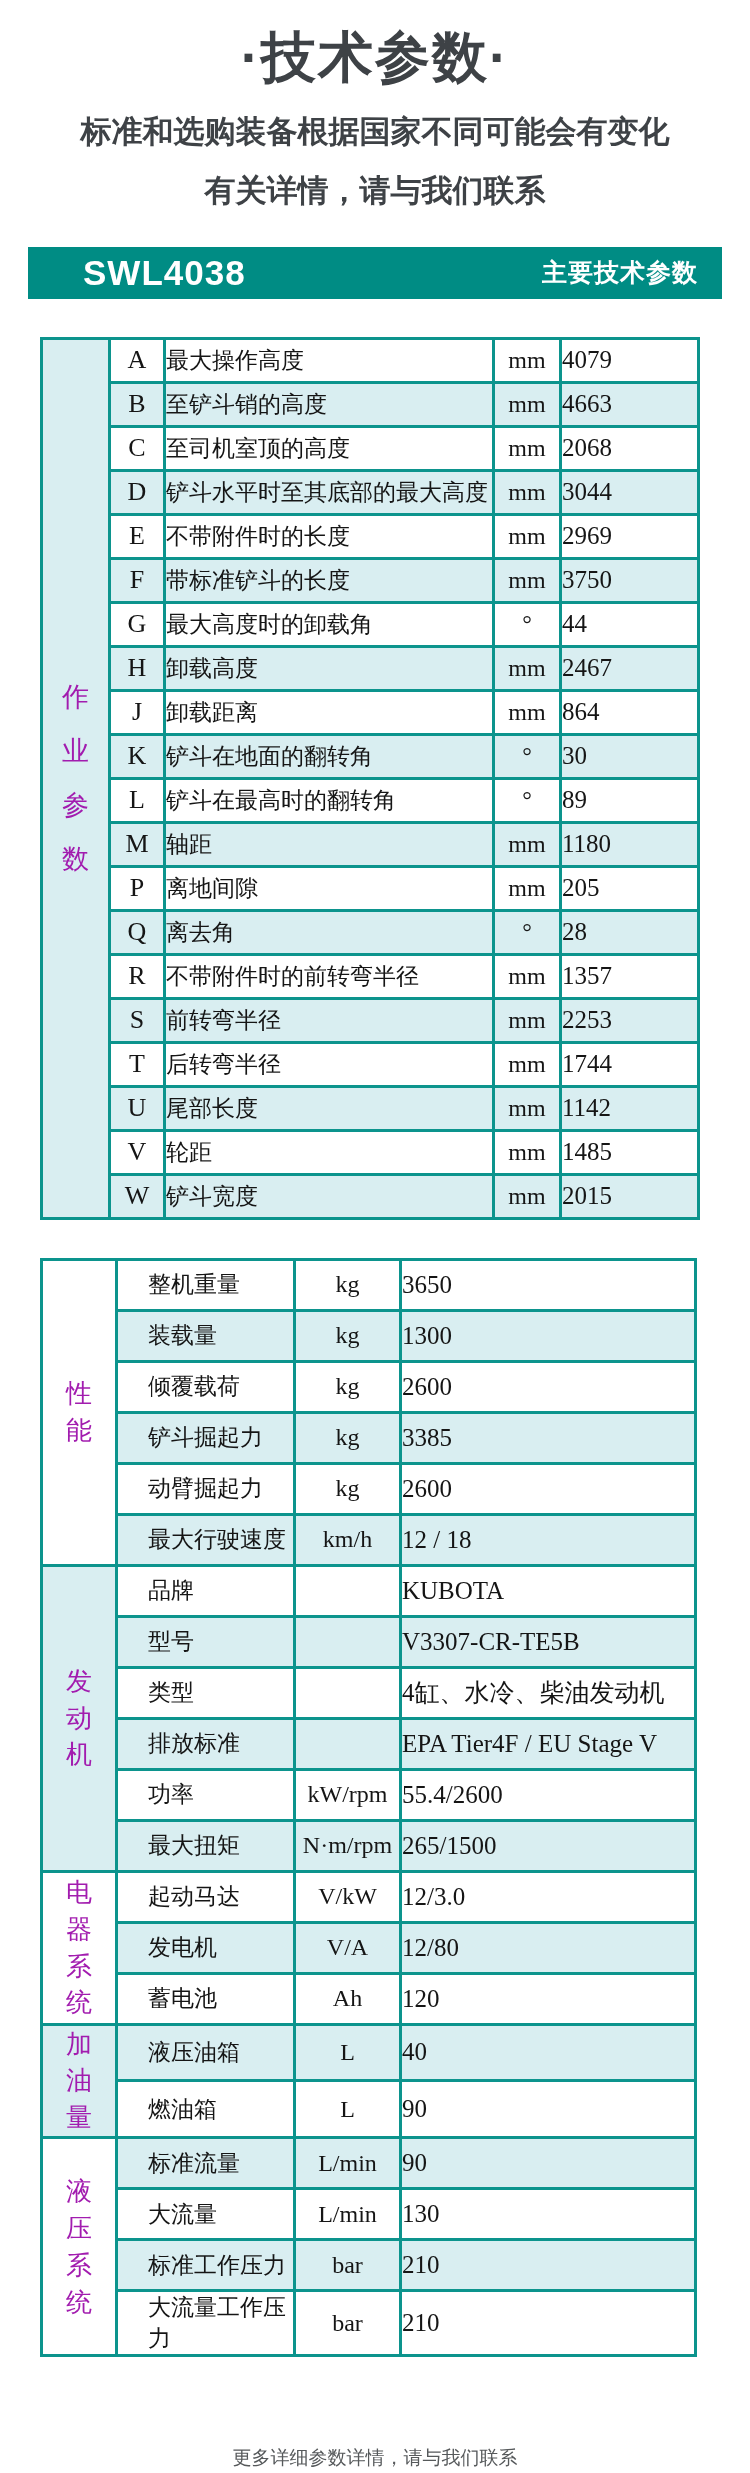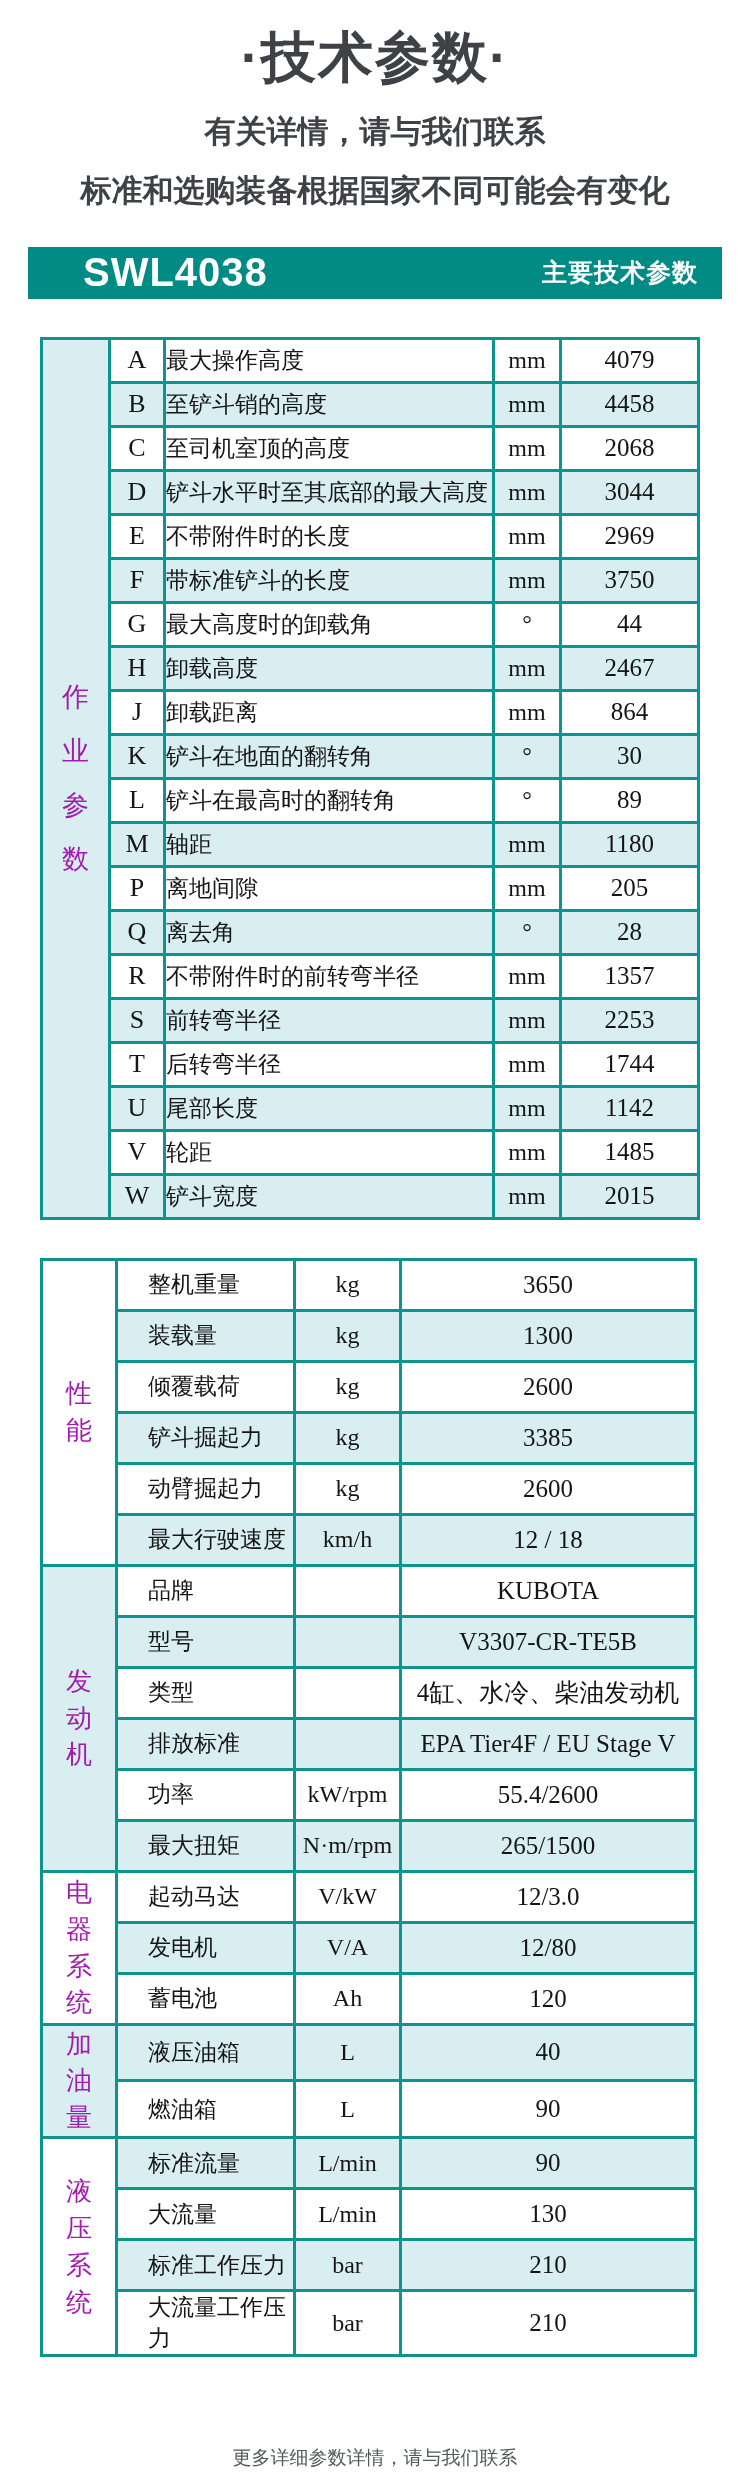--- a/index.html
+++ b/index.html
@@ -108,8 +108,8 @@
   <div class="title">·技术参数·</div>
 
   <div class="subtitle">
+    <div>标准和选购装备根据国家不同可能会有变化</div>
     <div>有关详情，请与我们联系</div>
-    <div>标准和选购装备根据国家不同可能会有变化</div>
   </div>
 
   <div class="bar">

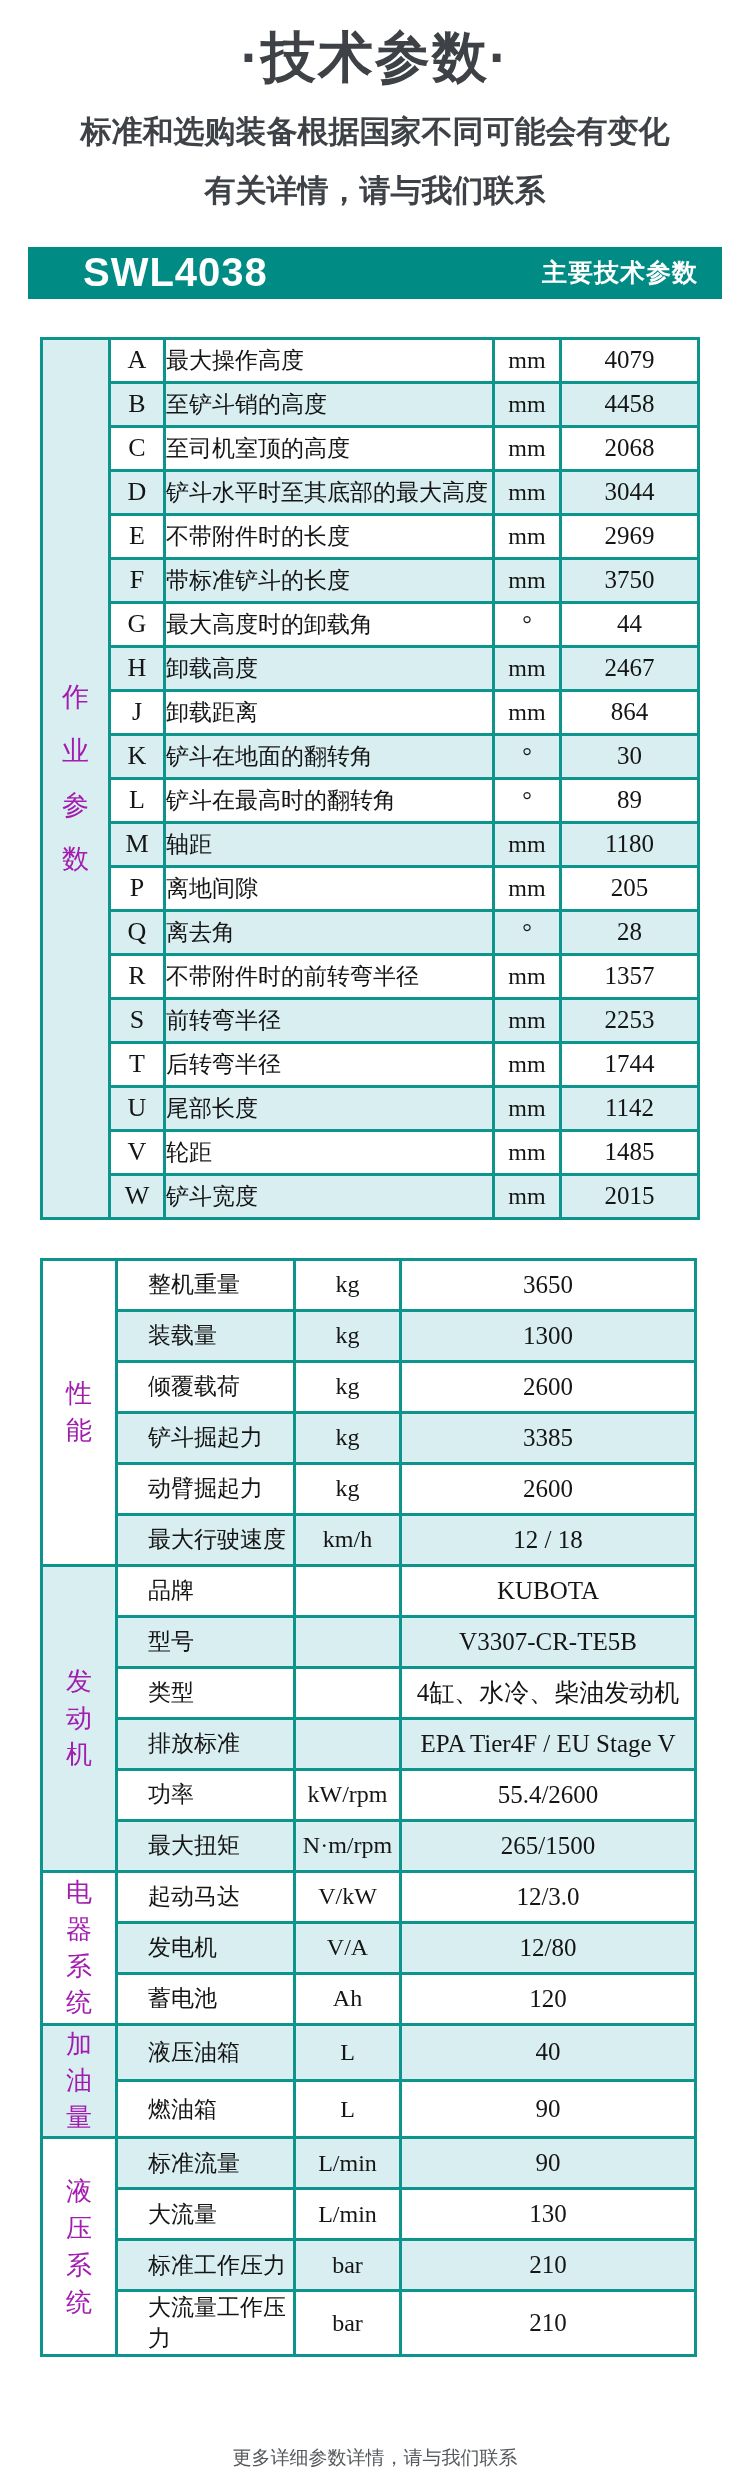--- a/index.html
+++ b/index.html
@@ -38,7 +38,7 @@
     align-items:center;
     padding:0 24px 0 55px;
   }
-  .bar-model{color:#ffffff;font-size:40px;font-weight:bold;letter-spacing:1px;}
+  .bar-model{color:#ffffff;font-size:35px;font-weight:bold;letter-spacing:1px;}
   .bar-right{color:#ffffff;font-size:25px;font-weight:bold;letter-spacing:1px;}
   
   table.spec{

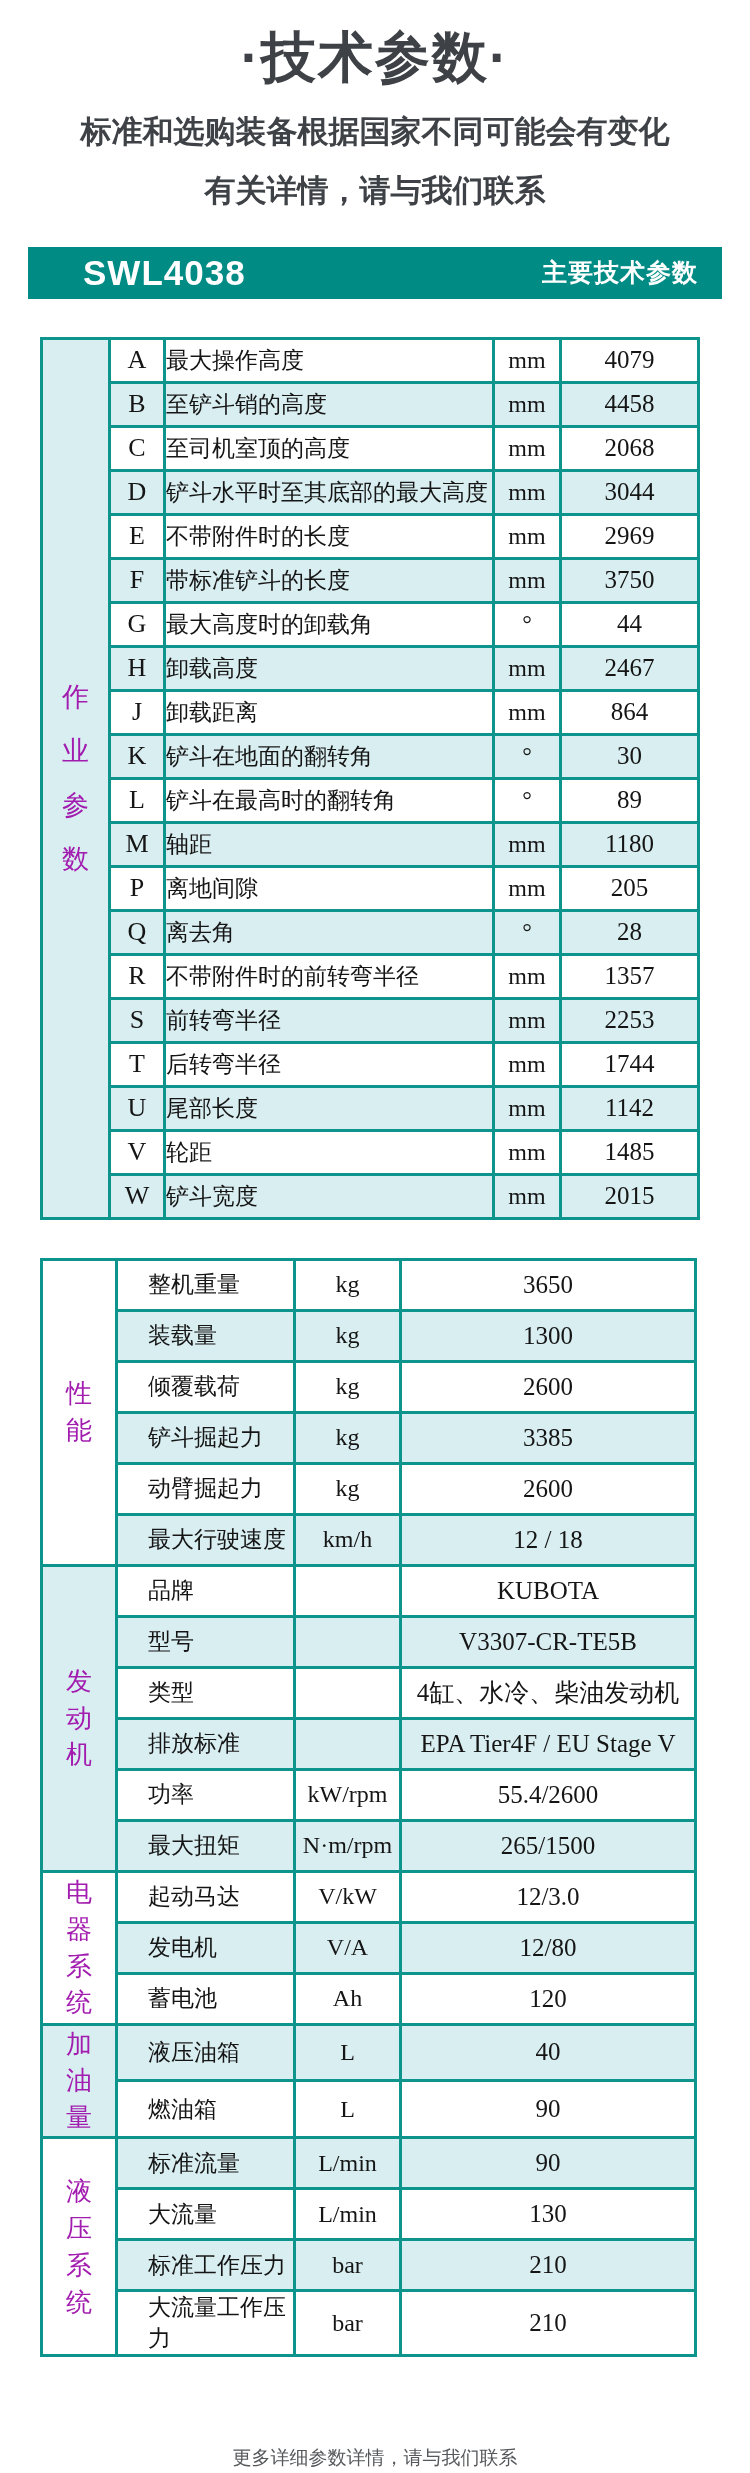--- a/index.html
+++ b/index.html
@@ -74,7 +74,6 @@
     font-size:24px;
   }
   td.val{
-    text-align:center;
     font-family:"Liberation Serif","DejaVu Serif",serif;
     font-size:25px;
   }

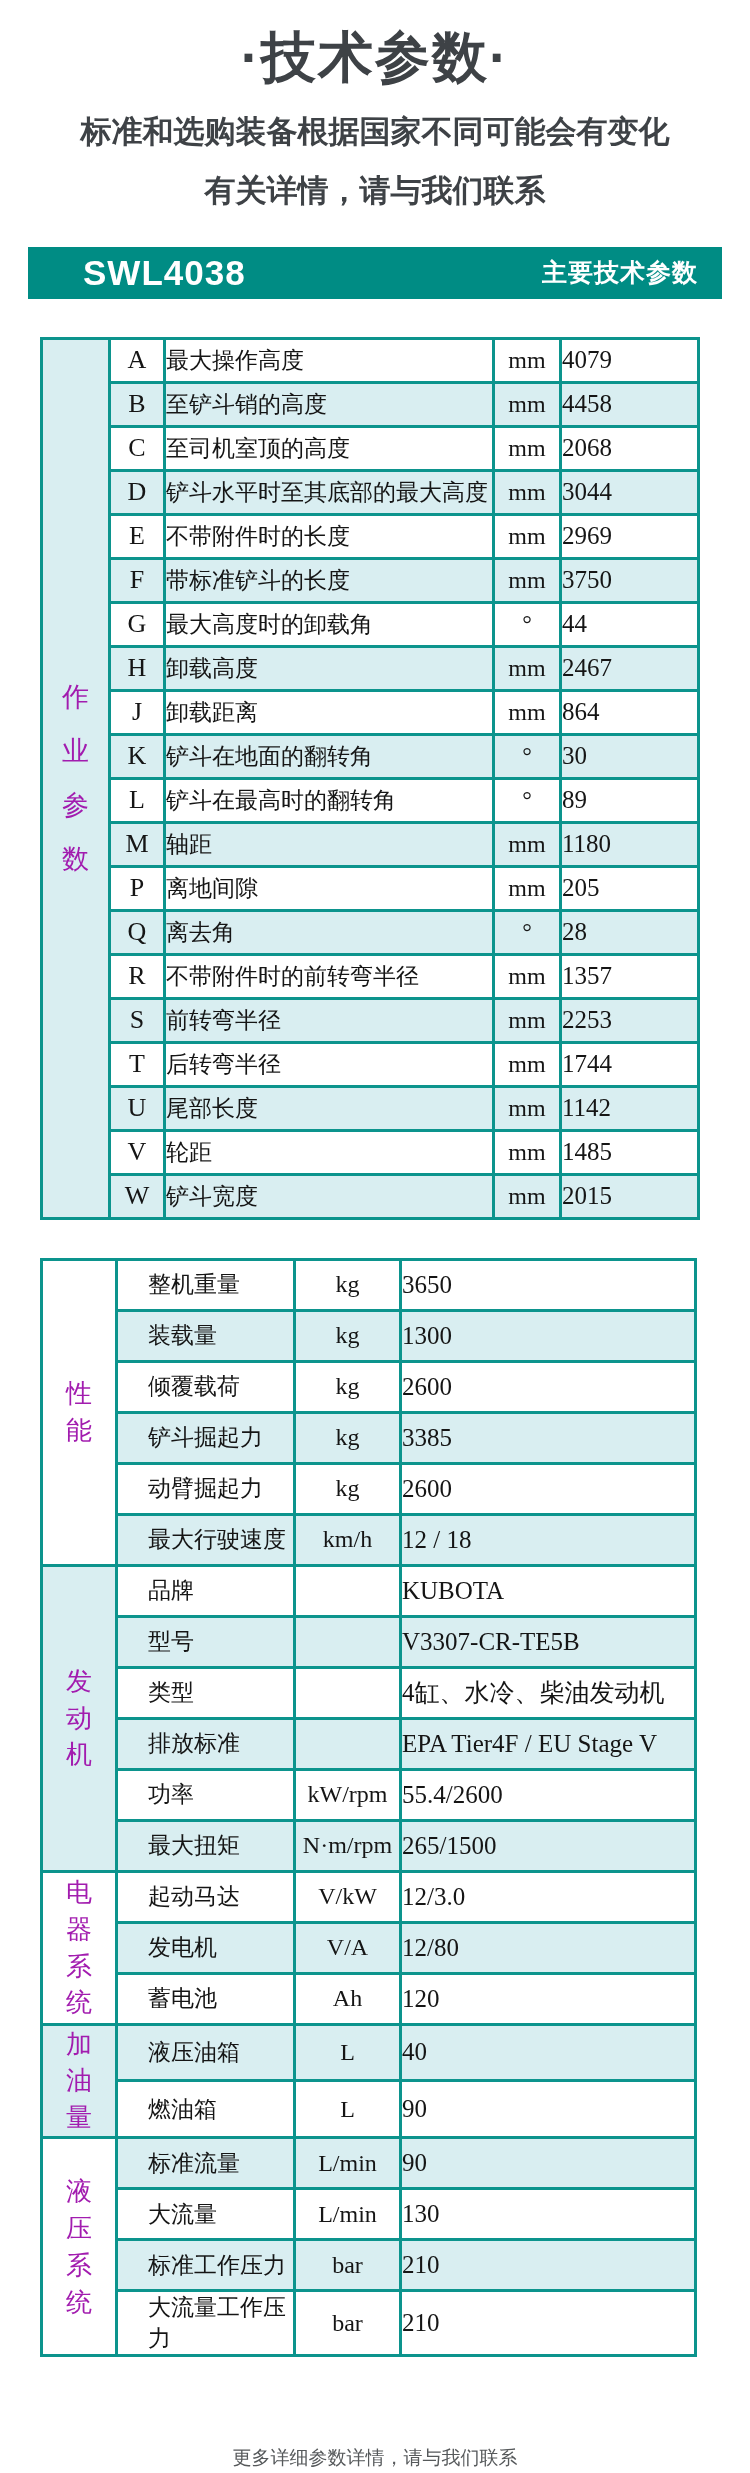--- a/index.html
+++ b/index.html
@@ -138,7 +138,7 @@
           <td class="code blue">B</td>
           <td class="name blue">至铲斗销的高度</td>
           <td class="unit blue">mm</td>
-          <td class="val blue">4458</td>
+          <td class="val blue">4663</td>
         </tr>
         <tr>
           <td class="code">C</td>

